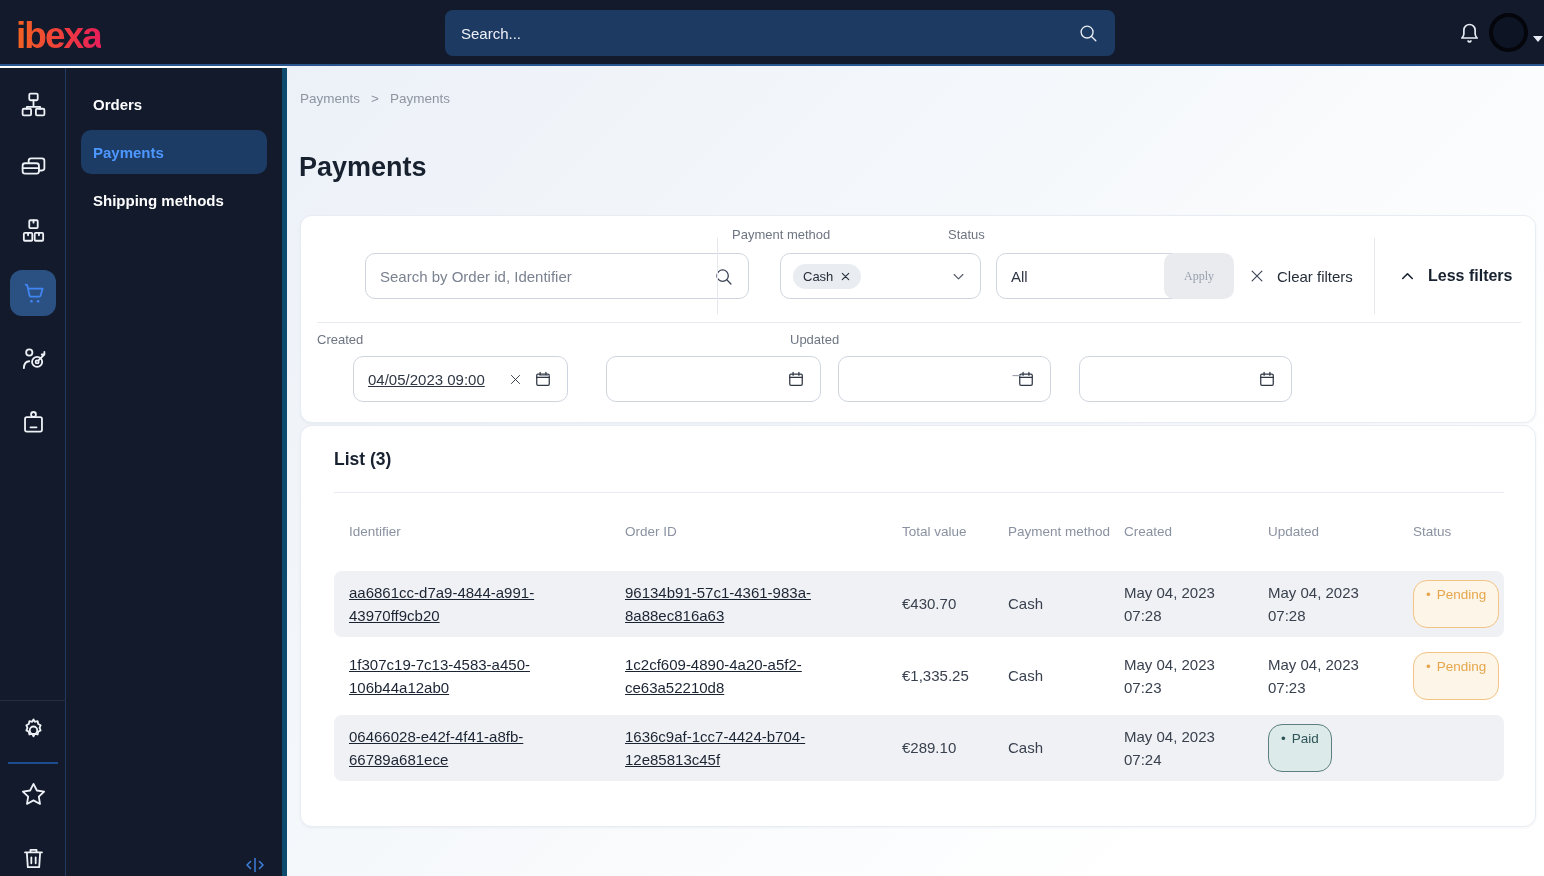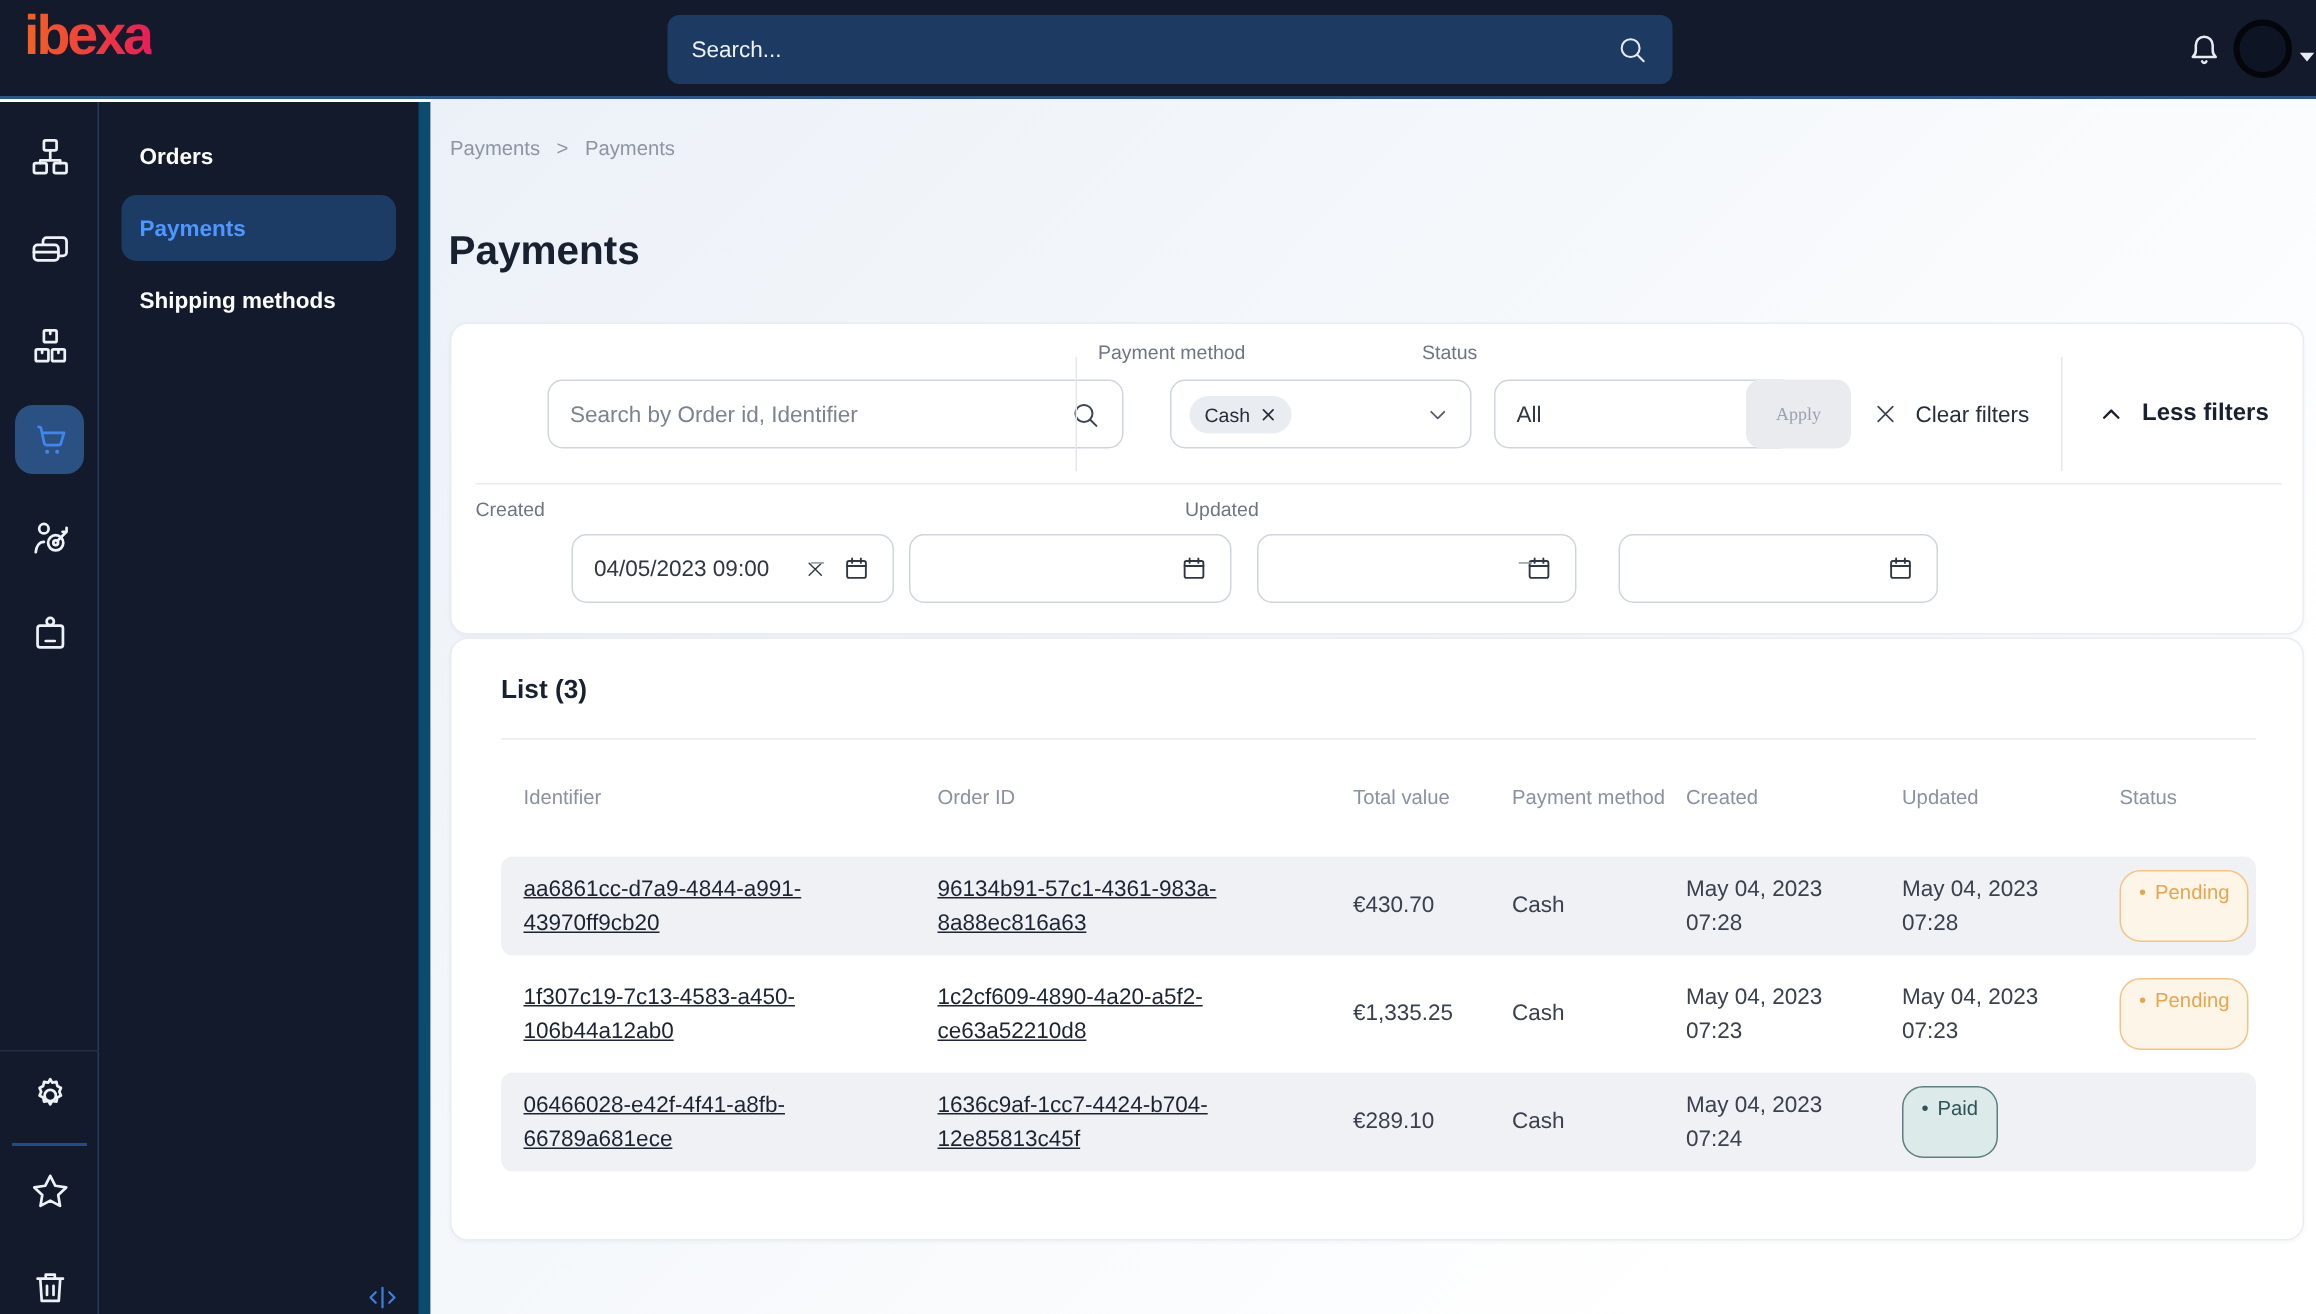--- a/index.html
+++ b/index.html
@@ -10,7 +10,7 @@
   
   .topbar { position:absolute; left:0; top:0; width:1544px; height:66px;
             background:#121a2b; border-bottom:2px solid #2b5globa; border-bottom:2px solid #2a5690; }
-  .logo { position:absolute; left:16px; top:3px; font-size:37px; font-weight:800; letter-spacing:-2px;
+  .logo { position:absolute; left:16px; top:15px; font-size:37px; font-weight:800; letter-spacing:-2px;
           background:linear-gradient(90deg,#f26322 0%,#ef3d3d 55%,#e61e5a 100%);
           -webkit-background-clip:text; background-clip:text; color:transparent; }
   .topbar-search { position:absolute; left:445px; top:10px; width:670px; height:46px;

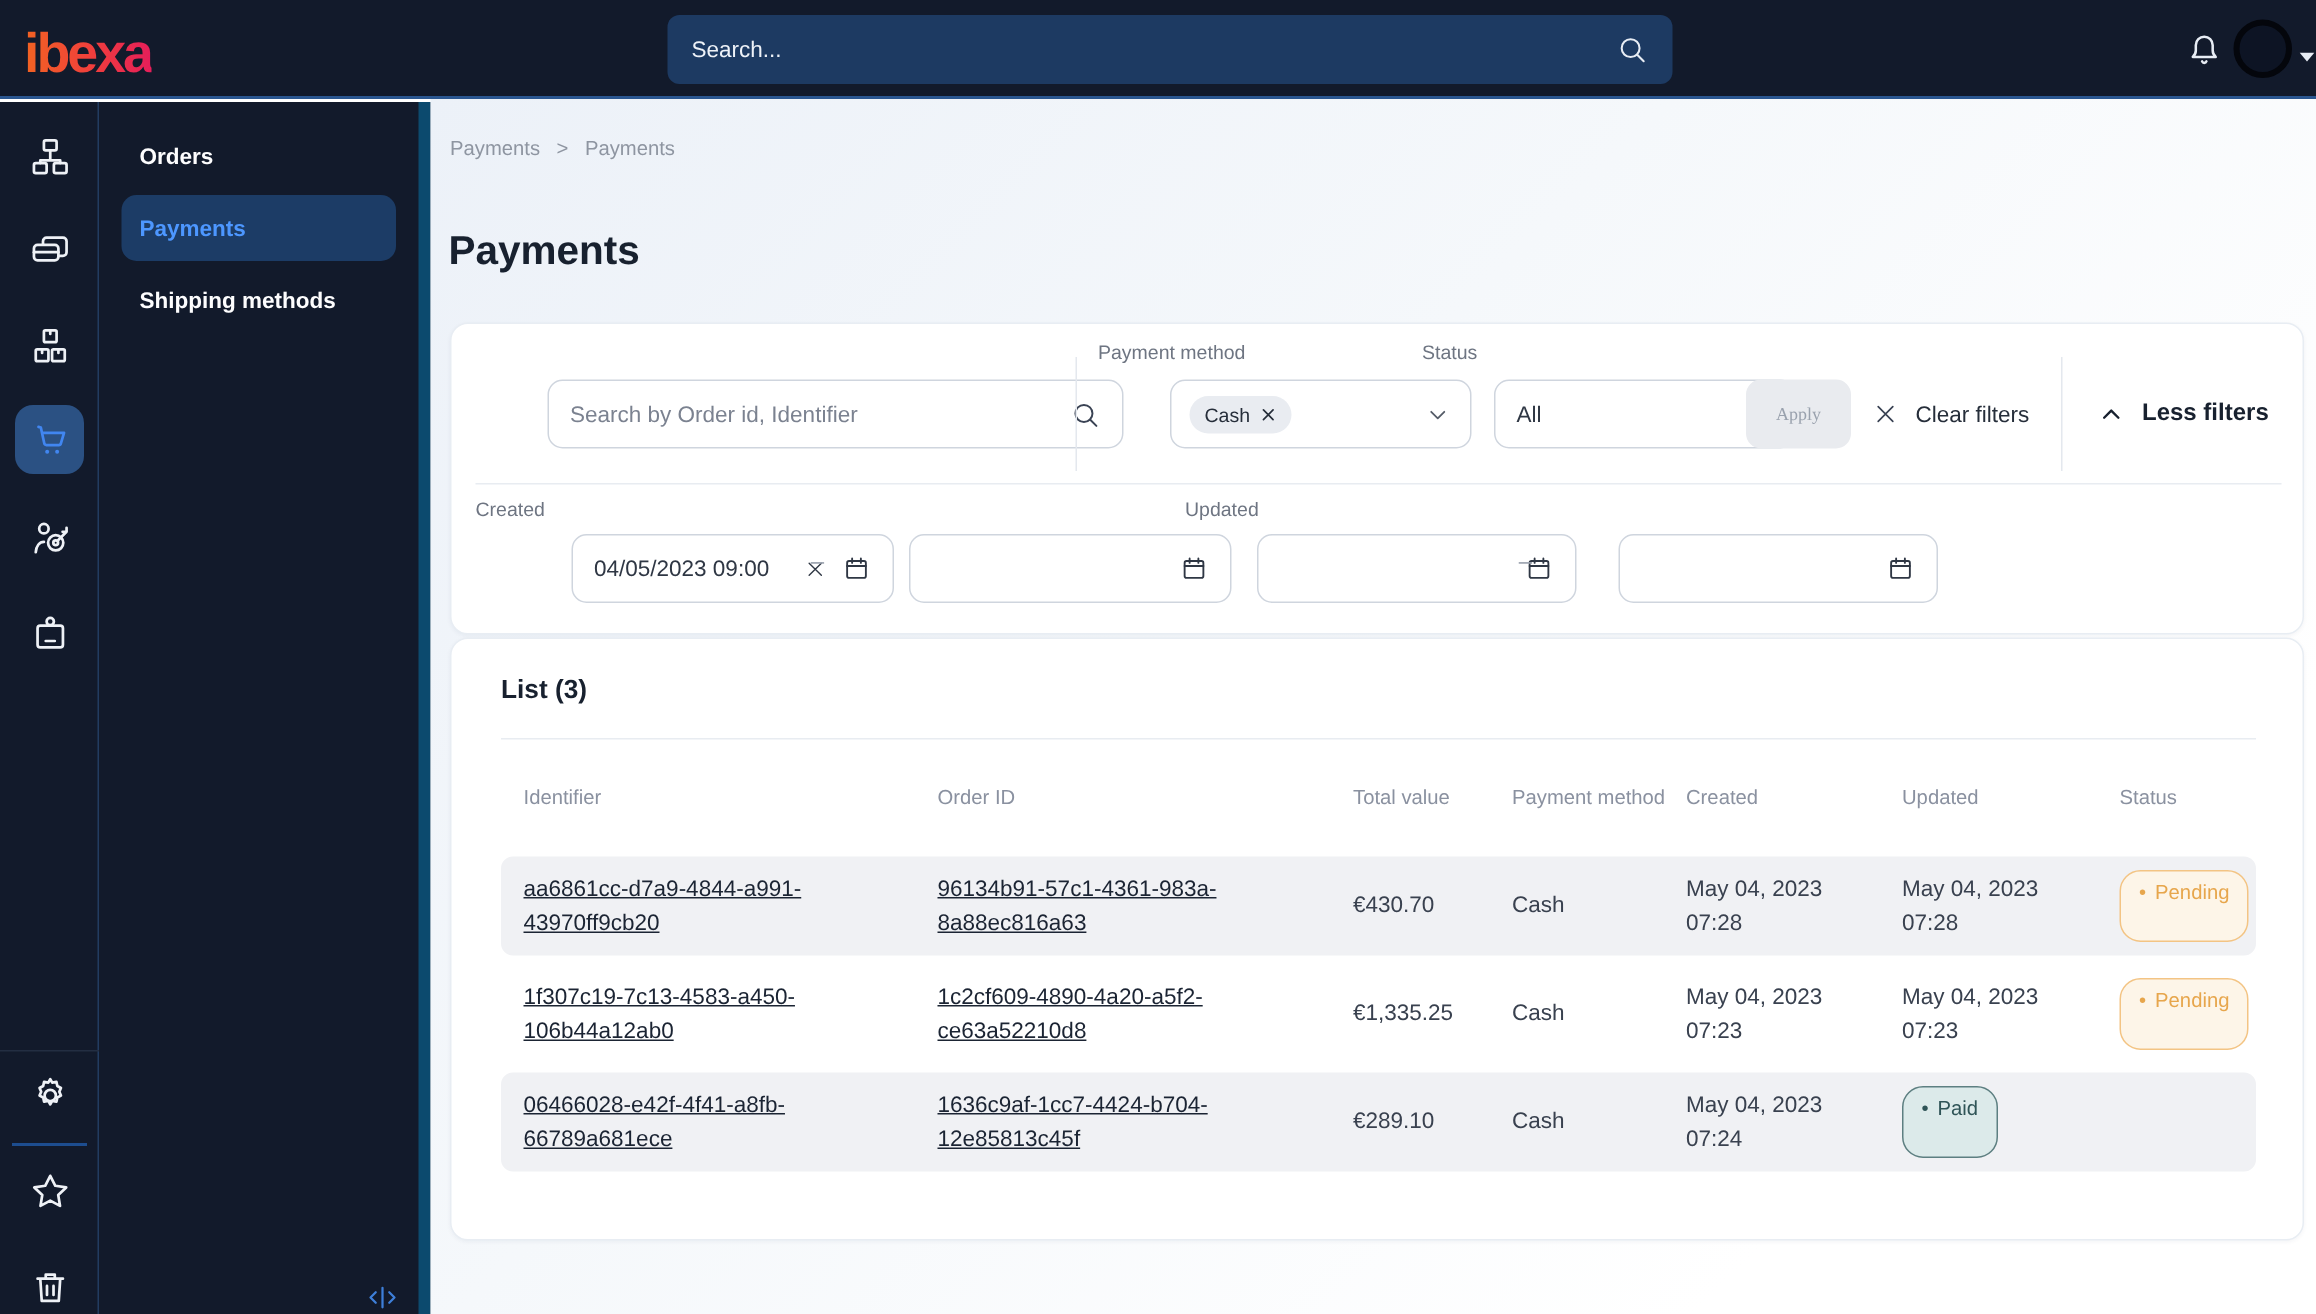--- a/index.html
+++ b/index.html
@@ -36,7 +36,7 @@
 
   
   .submenu { position:absolute; left:66px; top:68px; width:221px; height:808px; background:#121a2b;
-             border-right:8px solid #0c4a6e; padding-top:14px; }
+             border-right:5px solid #0c4a6e; padding-top:14px; }
   .menu-item { margin:0 15px 4px 15px; height:44px; border-radius:10px; display:flex; align-items:center;
                padding:0 12px; color:#fdfdfe; font-size:15px; font-weight:600; cursor:pointer; }
   .menu-item.active { background:#1c3c66; color:#4d97ff; }

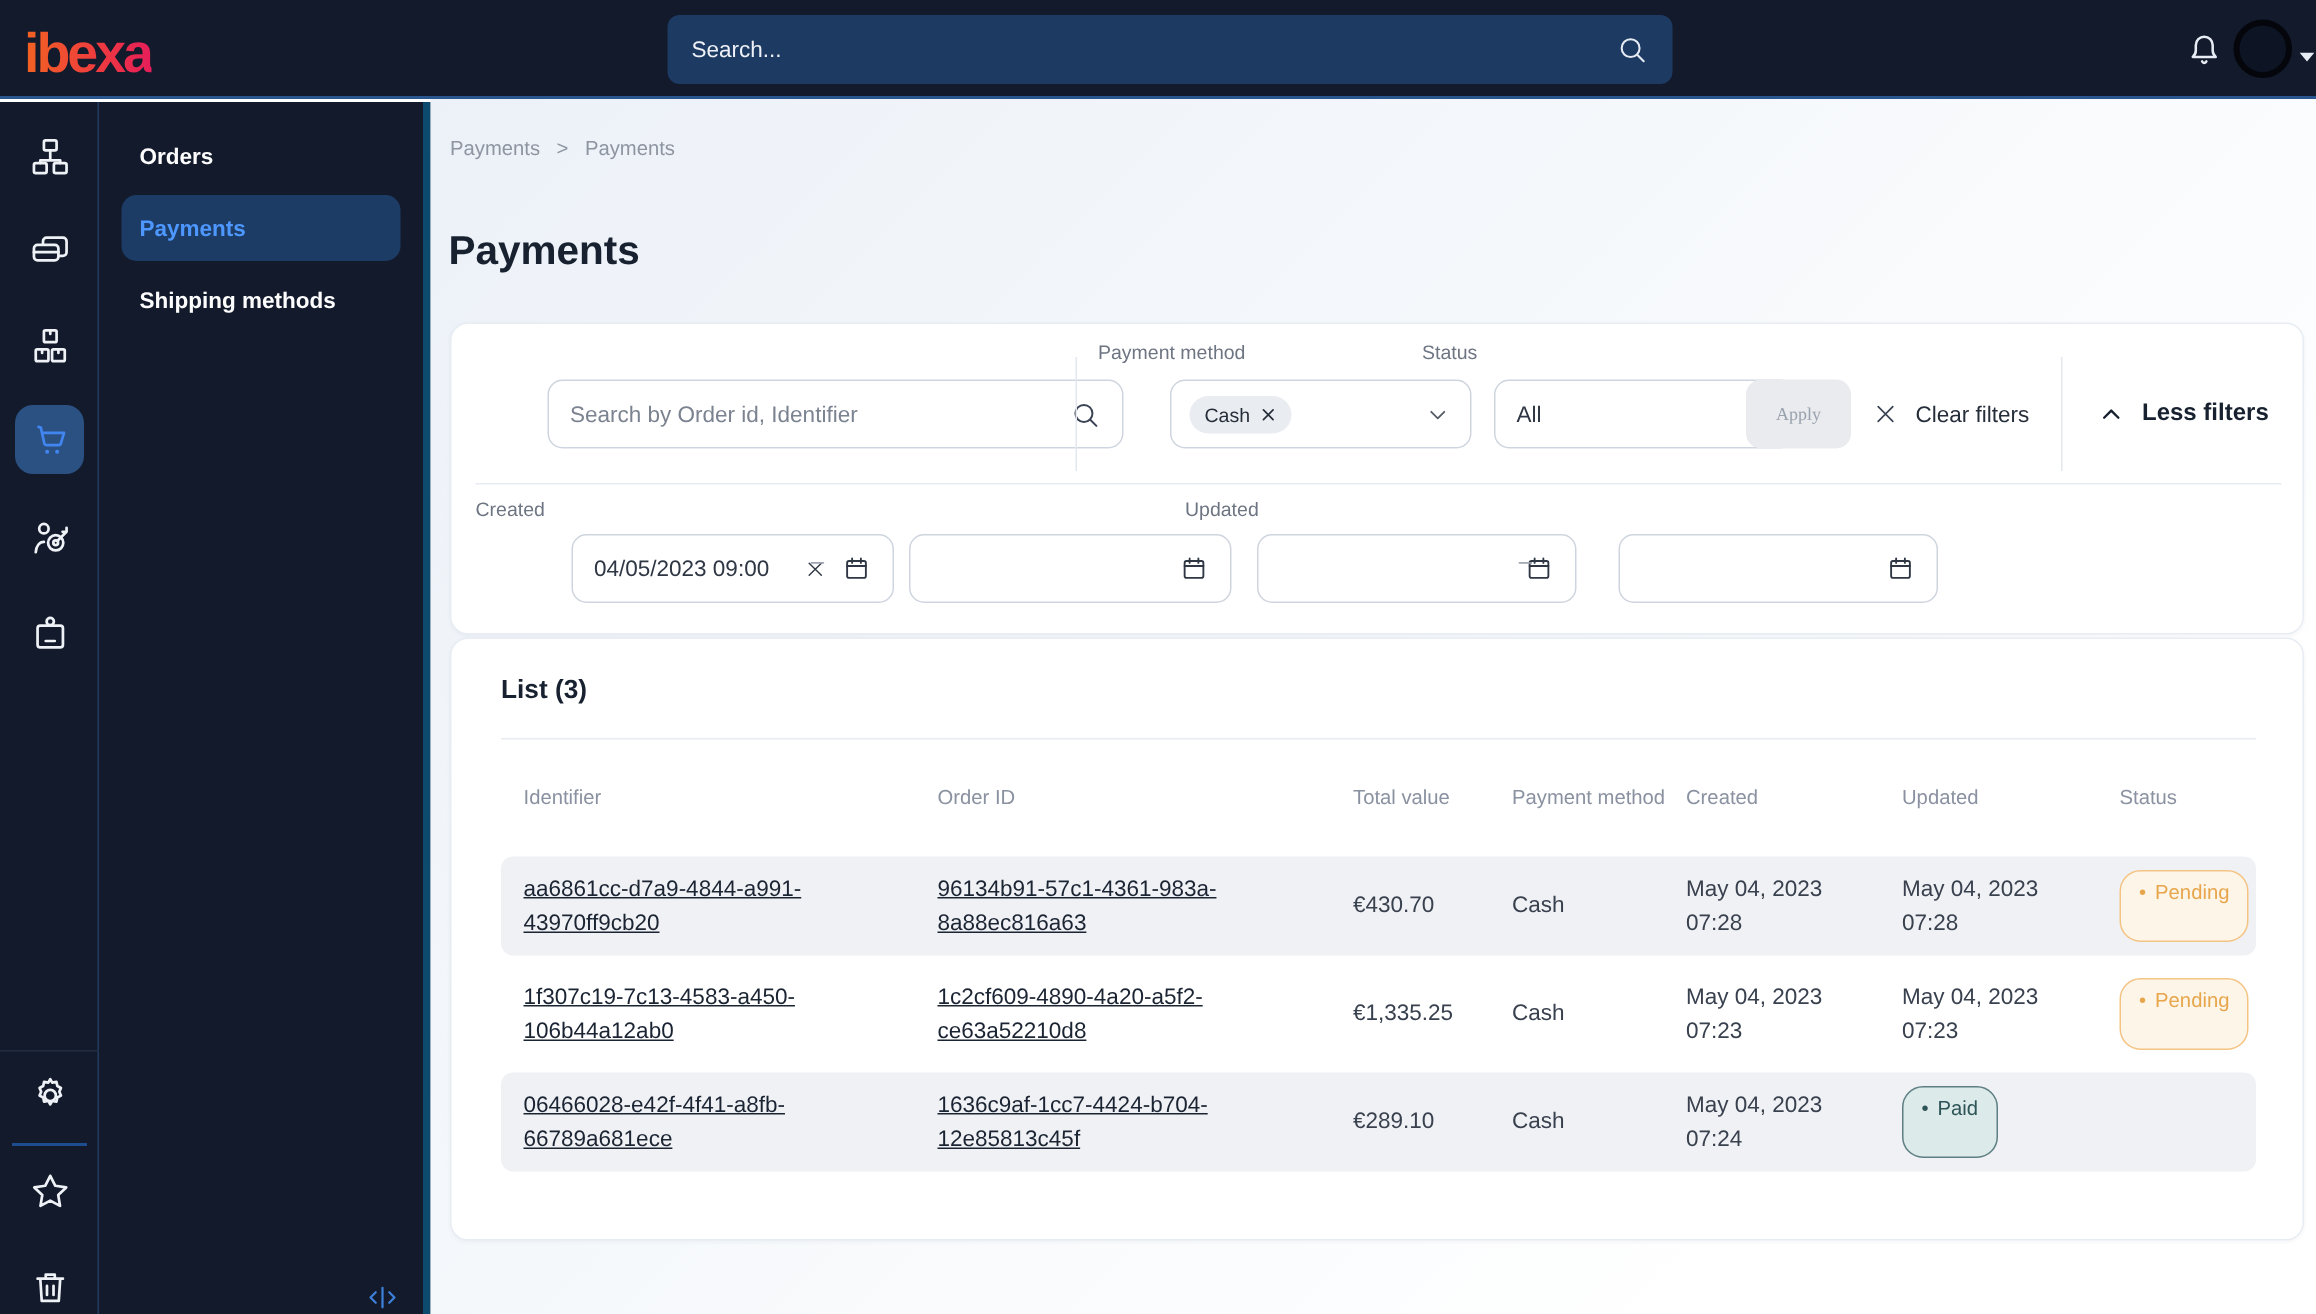--- a/index.html
+++ b/index.html
@@ -84,7 +84,7 @@
   .f-hdiv { left:16px; top:106px; width:1204px; }
   .f-created-label { left:16px; top:116px; }
   .f-updated-label { left:489px; top:116px; }
-  .f-date1 { left:32px;  top:140px; width:215px; height:46px; gap:10px; }
+  .f-date1 { left:4px;  top:140px; width:215px; height:46px; gap:10px;text-decoration:underline; }
   .f-date2 { left:257px; top:140px; width:215px; height:46px; }
   .f-date3 { left:489px; top:140px; width:213px; height:46px; }
   .f-date4 { left:730px; top:140px; width:213px; height:46px; }

